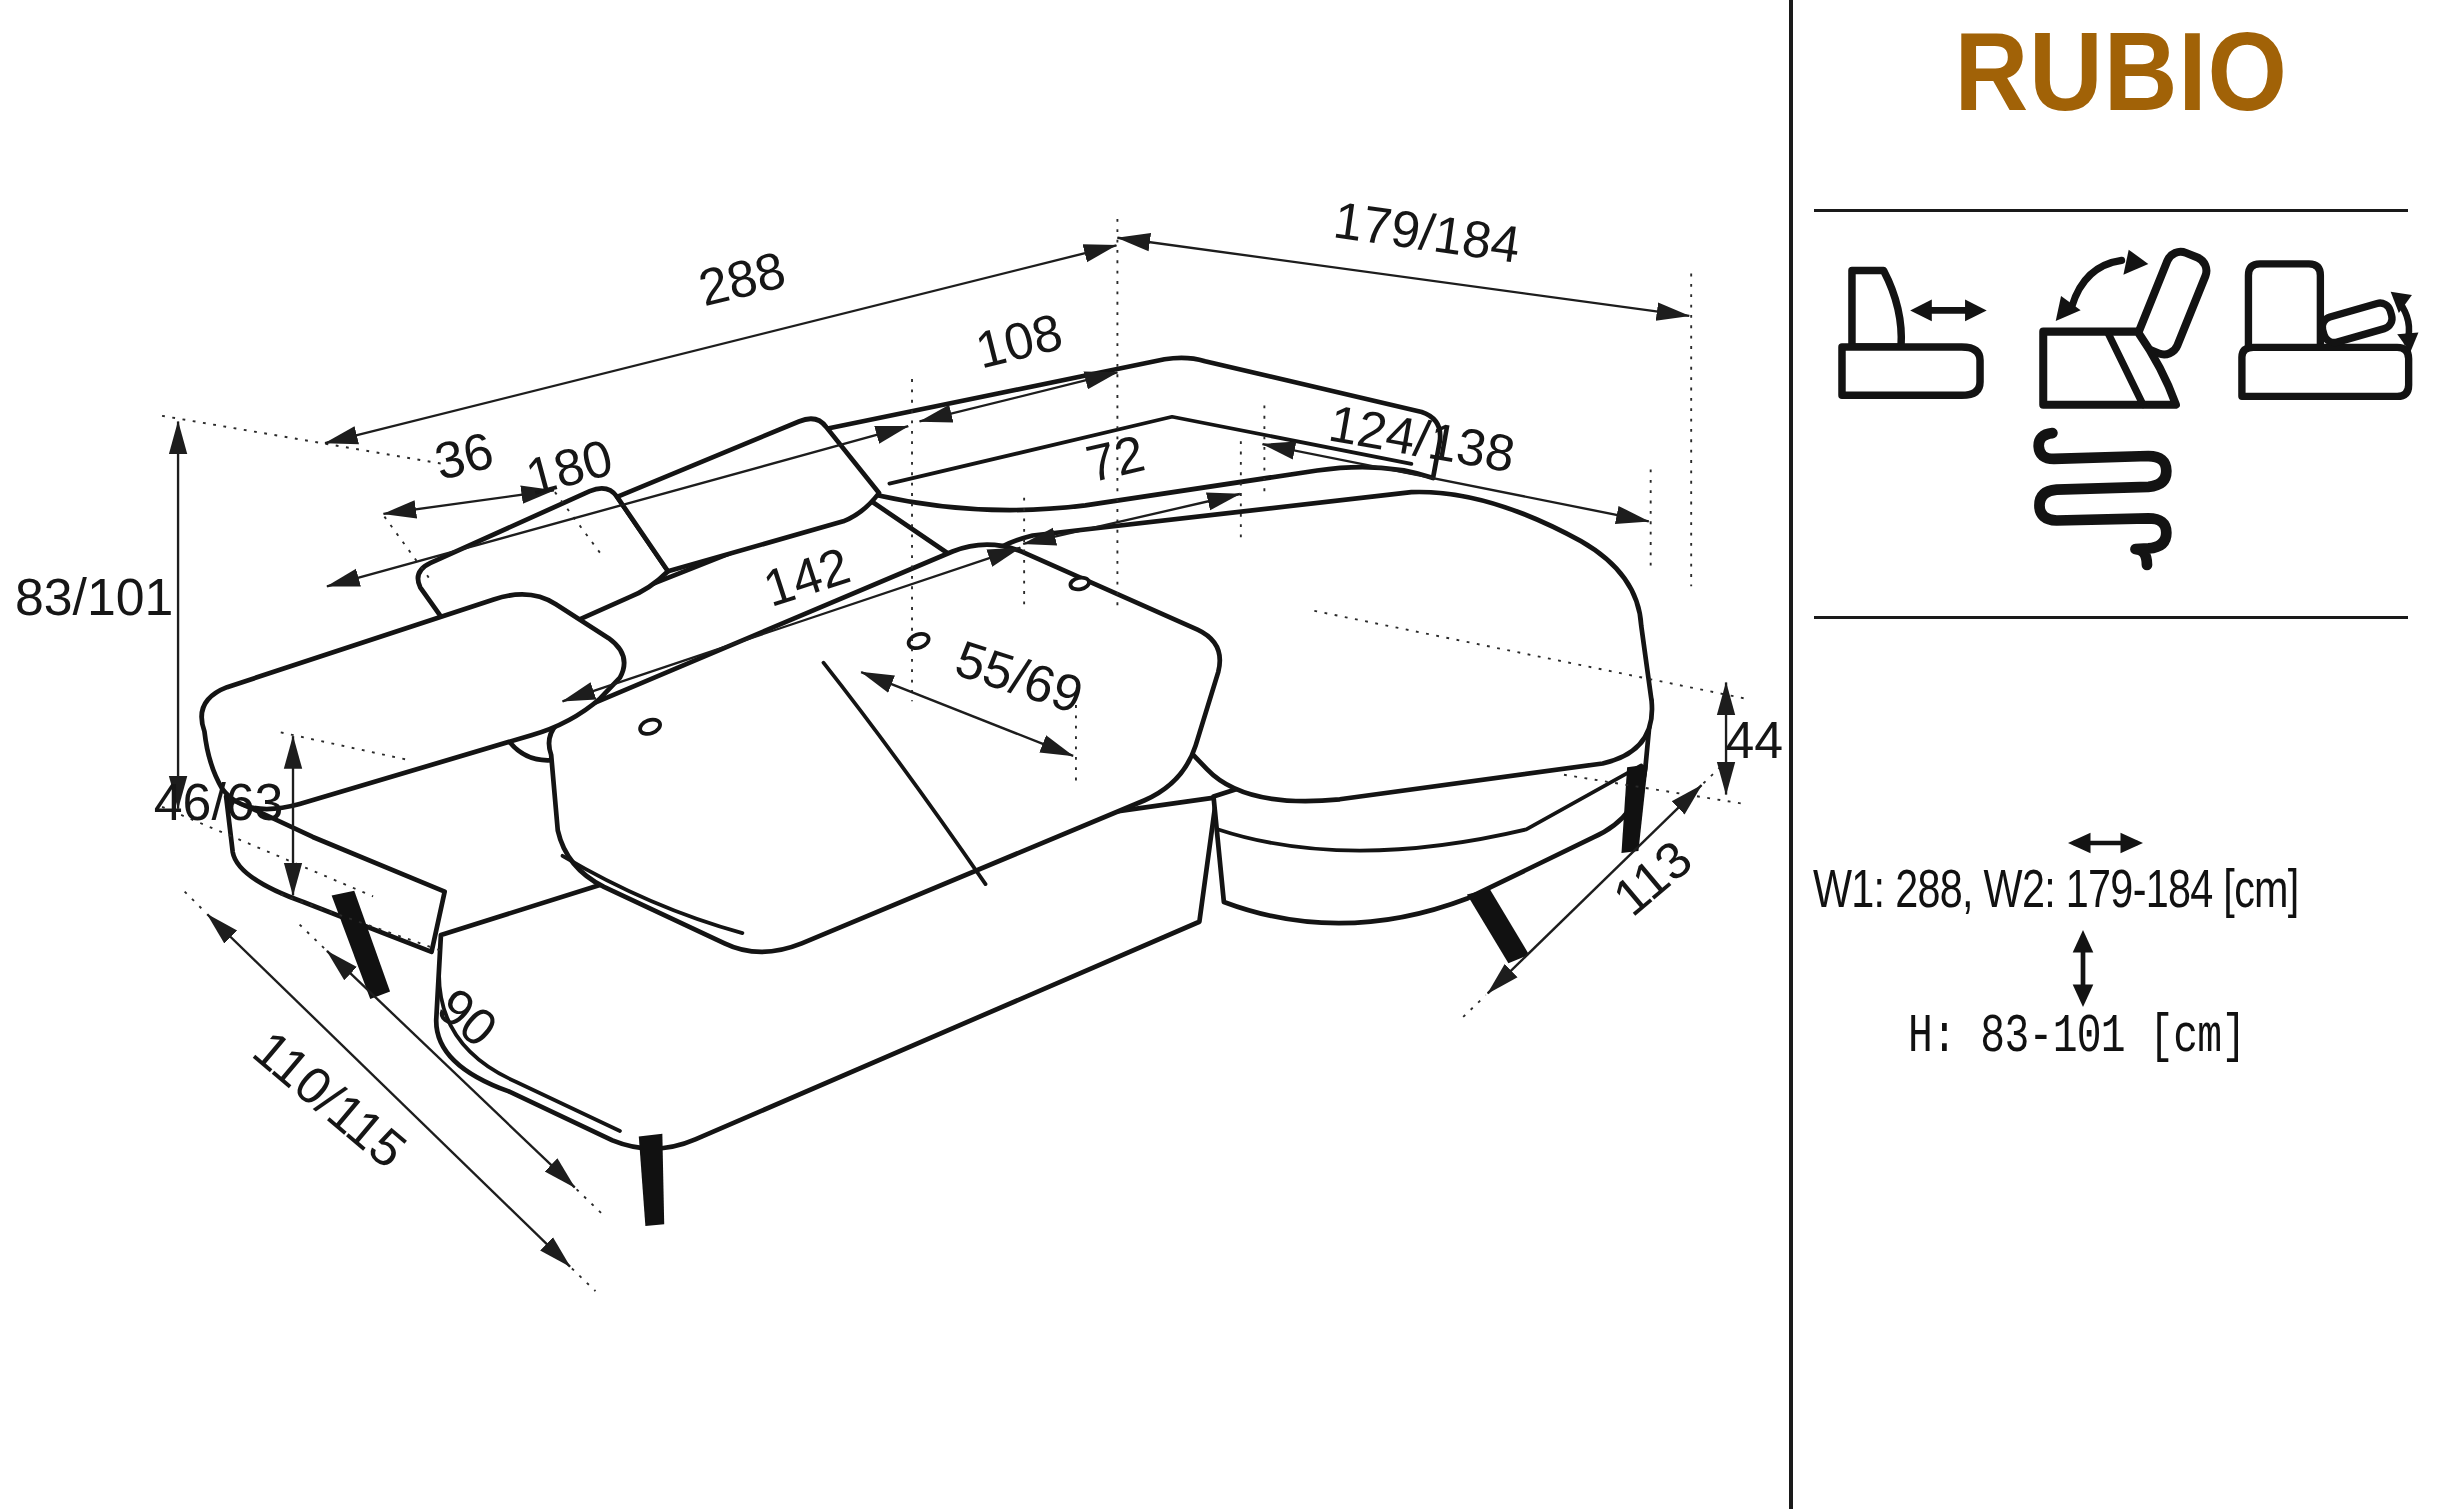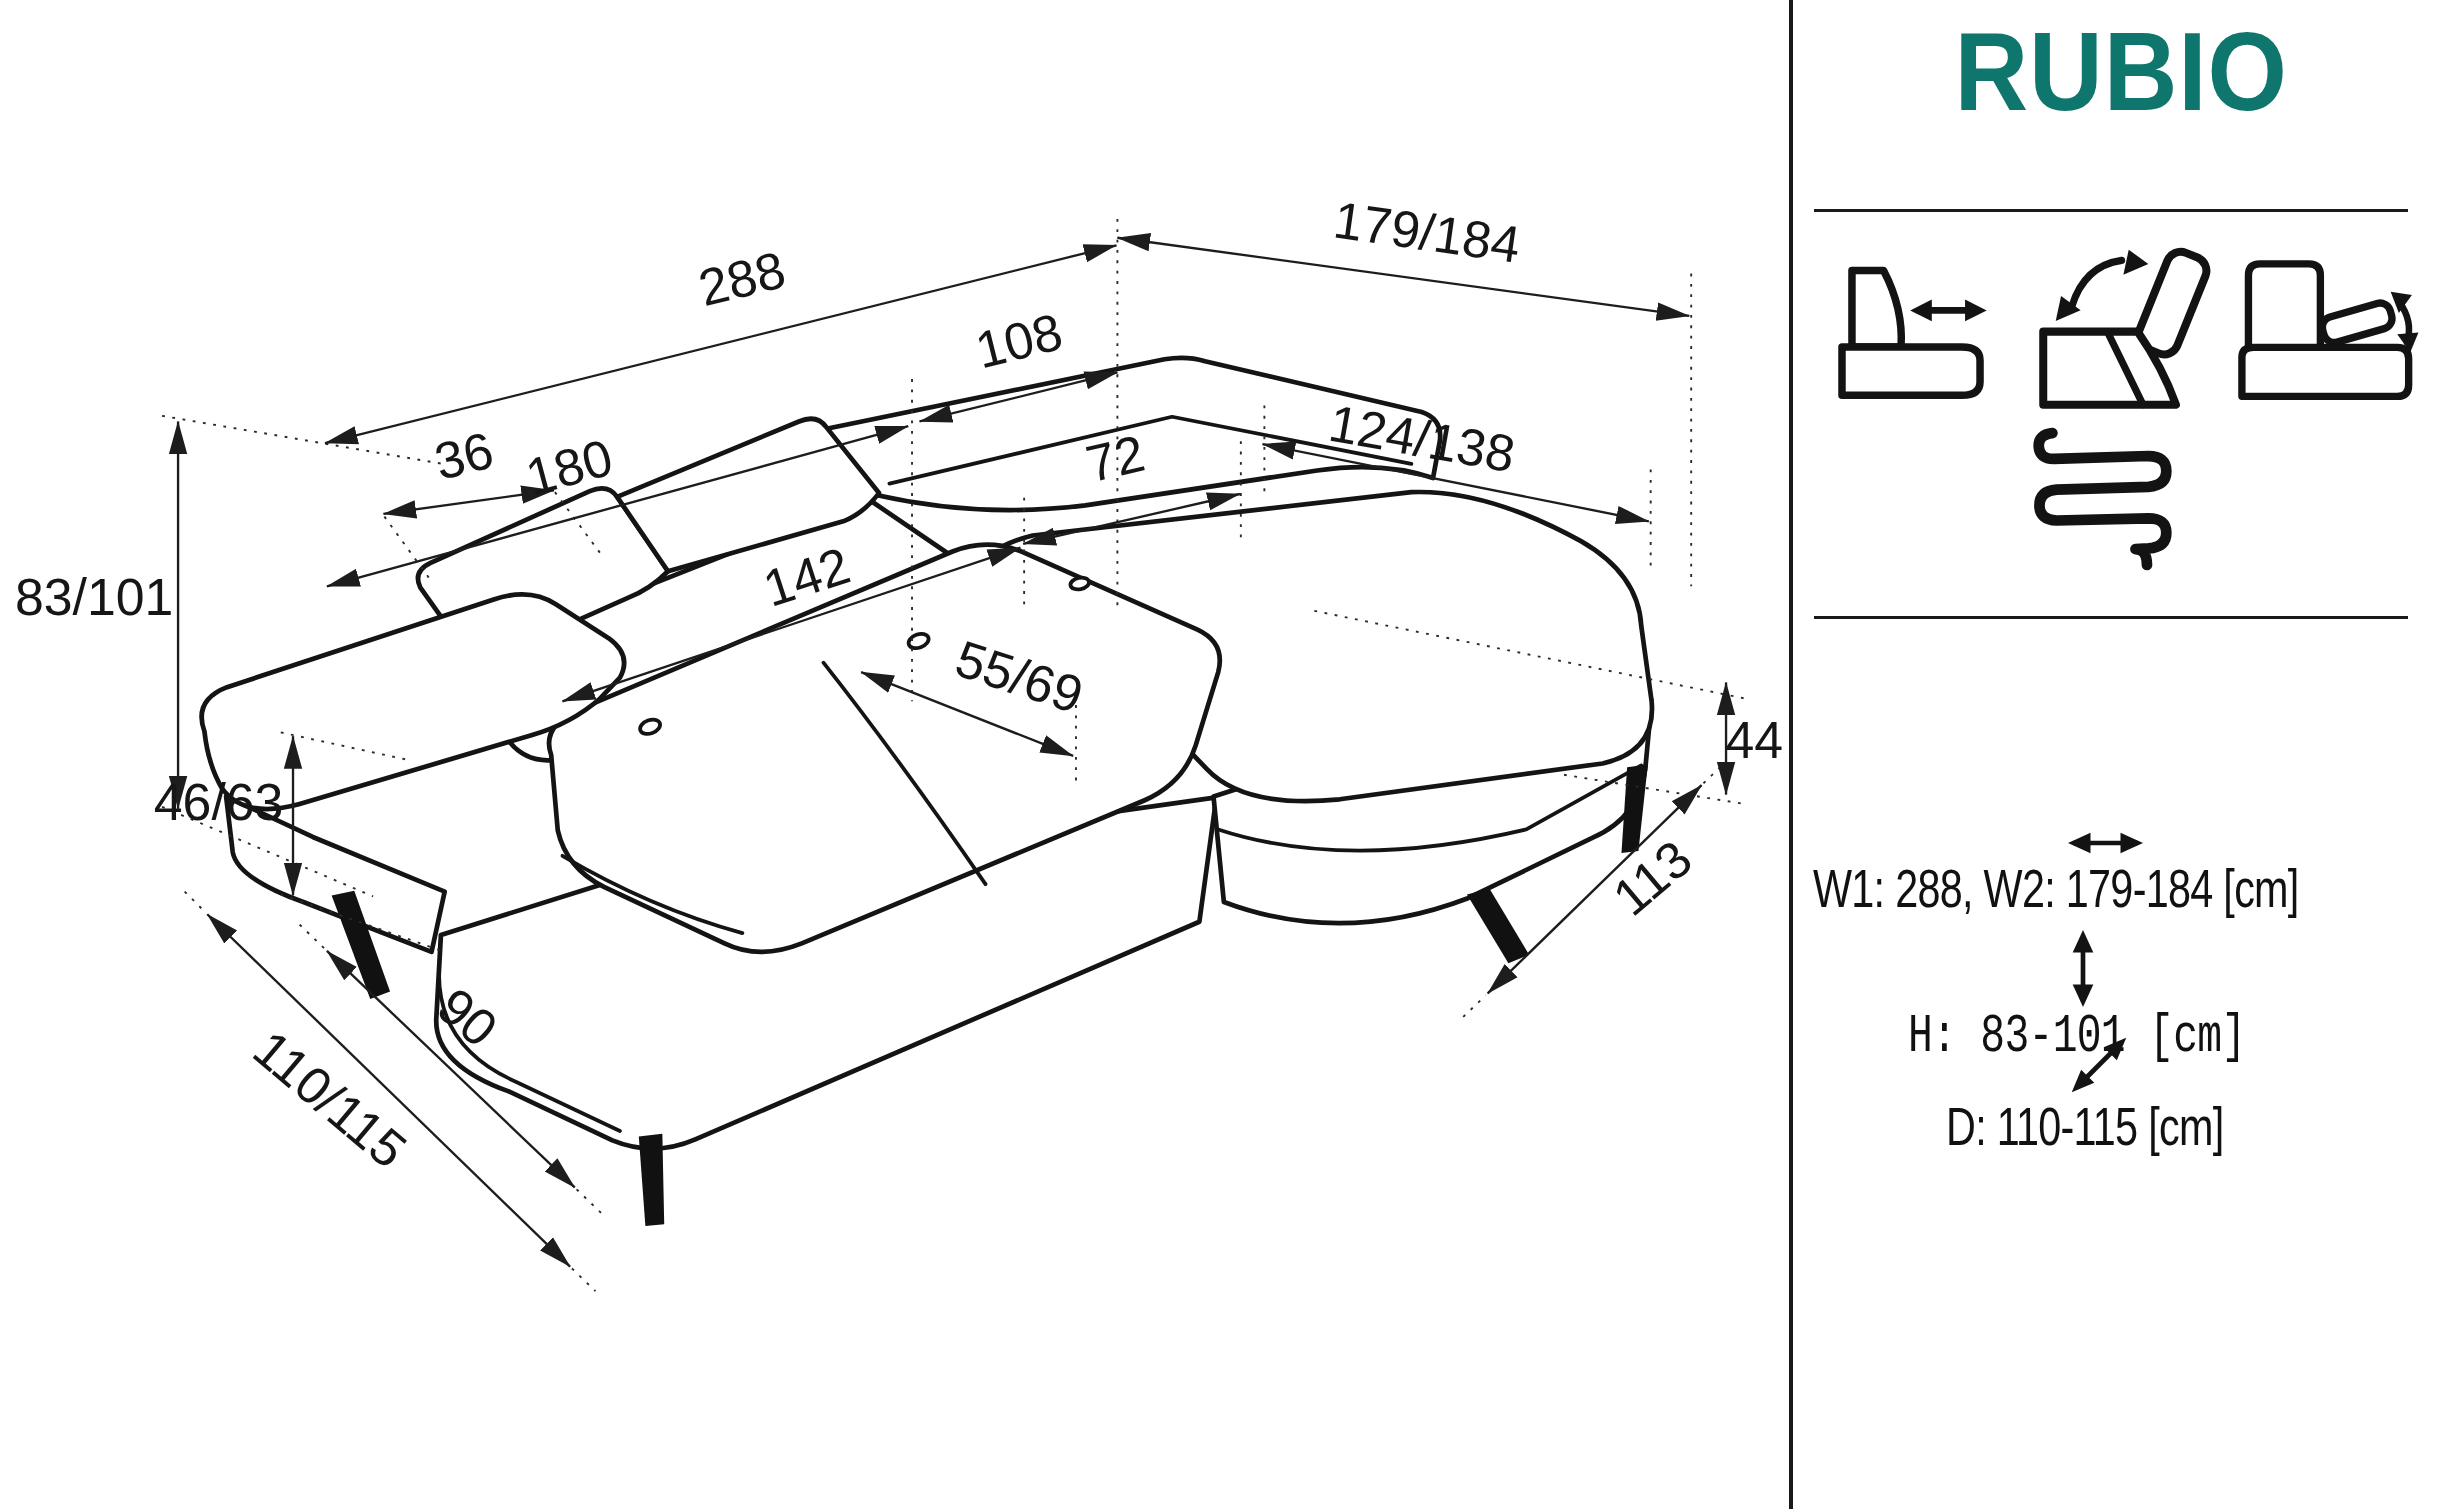--- a/index.html
+++ b/index.html
@@ -9,7 +9,7 @@
   .divider-v{position:absolute;left:1789px;top:0;width:3.8px;height:1510px;background:#1a1a1a;}
   .panel{position:absolute;left:1792px;top:0;width:658px;height:1510px;}
   .panel-title{position:absolute;left:0;top:7.5px;width:658px;text-align:center;
-               font-size:111px;font-weight:bold;letter-spacing:0.9px;color:#0f766e;}
+               font-size:111px;font-weight:bold;letter-spacing:0.9px;color:#a16207;}
   .panel-title span{display:inline-block;transform:scaleX(.92);transform-origin:50% 50%;}
   .rule{position:absolute;left:21.7px;width:594px;height:2.8px;background:#1a1a1a;}
   .rule1{top:209px;} .rule2{top:616px;}

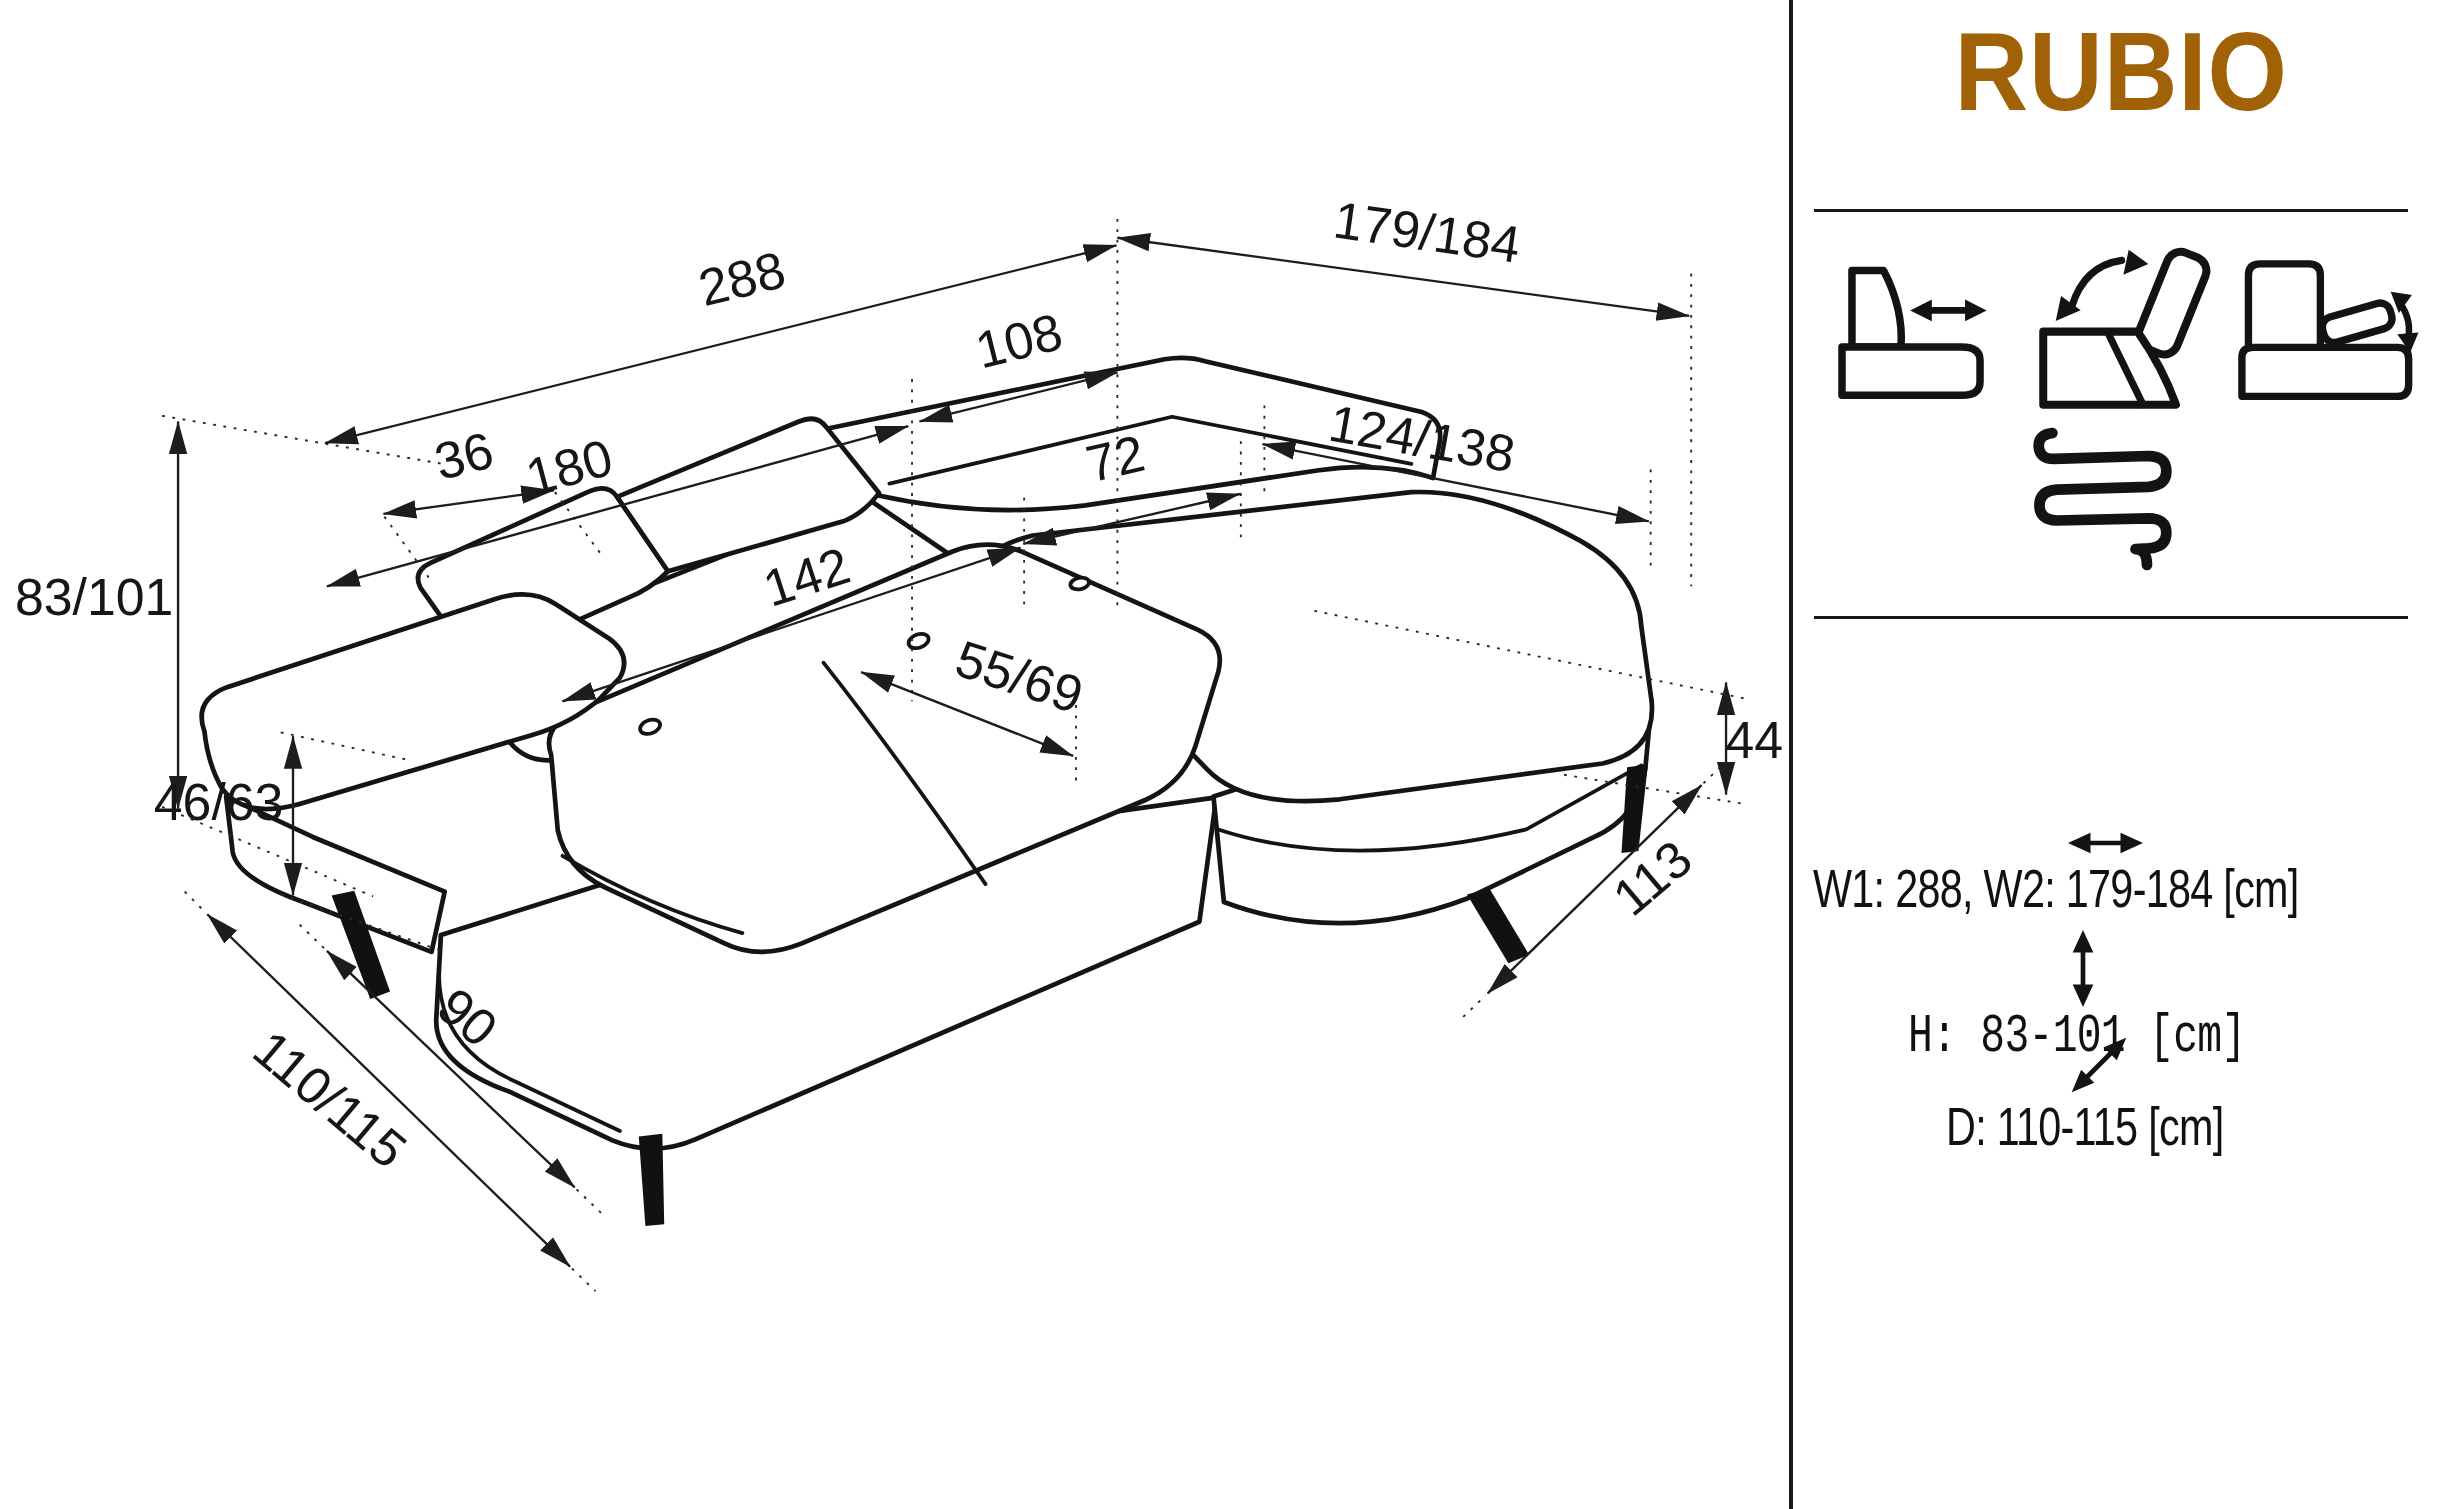--- a/index.html
+++ b/index.html
@@ -198,18 +198,6 @@
       </div>
     </div>
 
-    <div class="spec-row" style="top:1034px;">
-      <div class="spec-icon">
-        <svg width="62" height="62" viewBox="0 0 66 66">
-          <line x1="12" y1="54" x2="54" y2="12" stroke="#131313" stroke-width="5"></line>
-          <path d="M62,4 L52,28 L38,14 Z" fill="#131313"></path>
-          <path d="M4,62 L14,38 L28,52 Z" fill="#131313"></path>
-        </svg>
-      </div>
-      <div class="spec-text">
-        <span>D: 110-115 [cm]</span>
-      </div>
-    </div>
   </div>
 </div>
 

